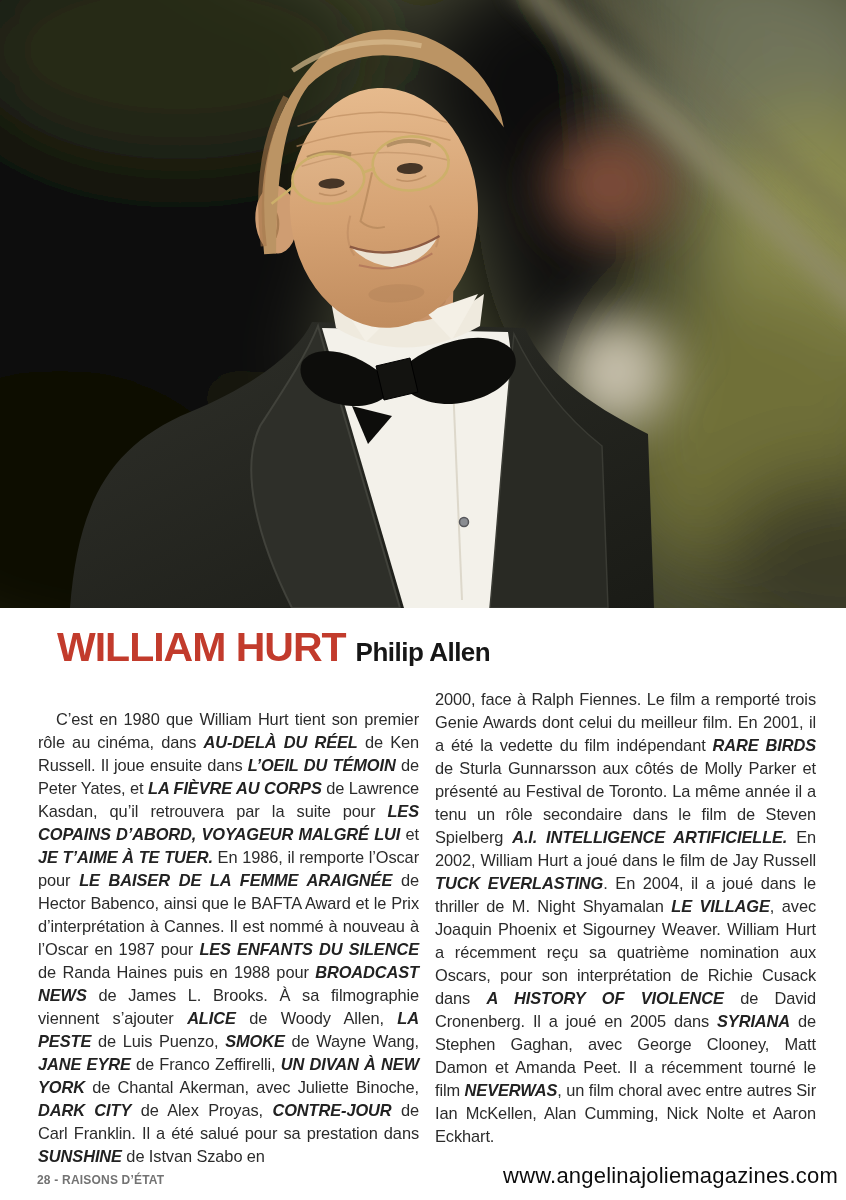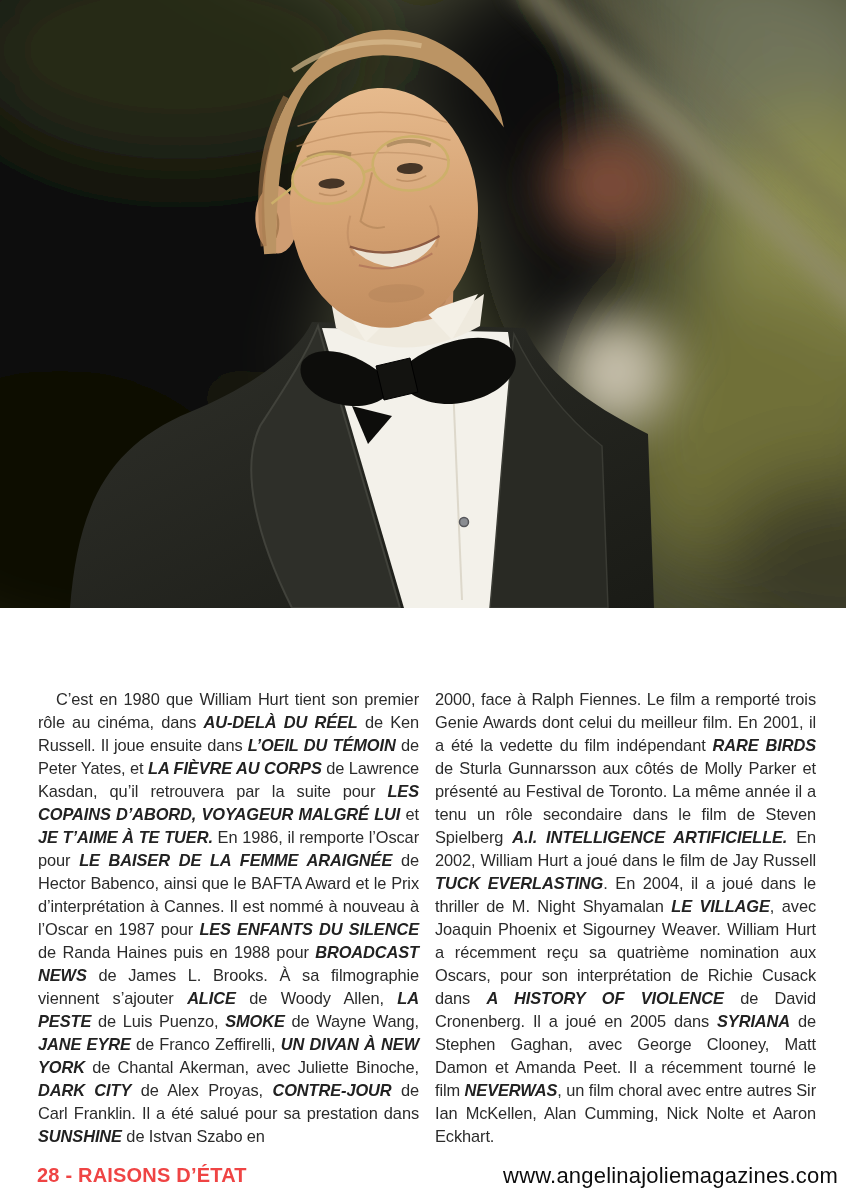--- a/index.html
+++ b/index.html
@@ -164,6 +164,9 @@
     </svg>
   </div>
 
+  <div class="title-row">
+    <h1 style="color: rgb(194, 59, 44);">WILLIAM HURT</h1><span class="subtitle">Philip Allen</span>
+  </div>
 
   <div class="columns">
     <div class="col first"><span>C’est en 1980 que William Hurt tient son premier rôle au cinéma, dans </span><span class="film">AU-DELÀ DU RÉEL</span><span> de Ken Russell. Il joue ensuite dans </span><span class="film">L’OEIL DU TÉMOIN</span><span> de Peter Yates, et </span><span class="film">LA FIÈVRE AU CORPS</span><span> de Lawrence Kasdan, qu’il retrouvera par la suite pour </span><span class="film">LES COPAINS D’ABORD, VOYAGEUR MALGRÉ LUI</span><span> et </span><span class="film">JE T’AIME À TE TUER.</span><span> En 1986, il remporte l’Oscar pour </span><span class="film">LE BAISER DE LA FEMME ARAIGNÉE</span><span> de Hector Babenco, ainsi que le BAFTA Award et le Prix d’interprétation à Cannes. Il est nommé à nouveau à l’Oscar en 1987 pour </span><span class="film">LES ENFANTS DU SILENCE</span><span> de Randa Haines puis en 1988 pour </span><span class="film">BROADCAST NEWS</span><span> de James L. Brooks. À sa filmographie viennent s’ajouter </span><span class="film">ALICE</span><span> de Woody Allen, </span><span class="film">LA PESTE</span><span> de Luis Puenzo, </span><span class="film">SMOKE</span><span> de Wayne Wang, </span><span class="film">JANE EYRE</span><span> de Franco Zeffirelli, </span><span class="film">UN DIVAN À NEW YORK</span><span> de Chantal Akerman, avec Juliette Binoche, </span><span class="film">DARK CITY</span><span> de Alex Proyas, </span><span class="film">CONTRE-JOUR</span><span> de Carl Franklin. Il a été salué pour sa prestation dans </span><span class="film">SUNSHINE</span><span> de Istvan Szabo en</span></div>

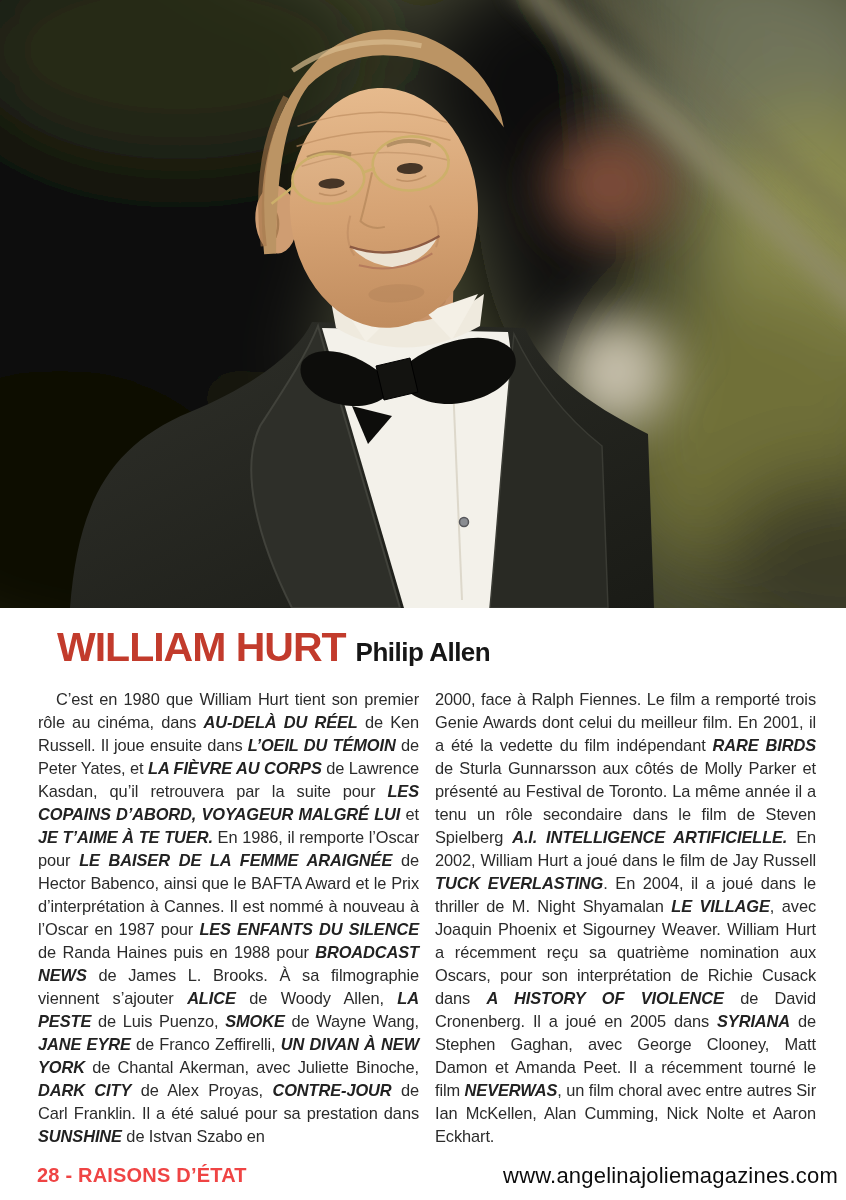--- a/index.html
+++ b/index.html
@@ -27,7 +27,7 @@
     flex:1 1 0;font-size:16.4px;line-height:23px;text-align:justify;
     color:#2b2b2b;letter-spacing:-0.1px;
   }
-  .col.first{text-indent:18px;}
+  .col.first{text-indent:18px;margin-top:20px;}
   .film{font-weight:bold;font-style:italic;color:#222;}
   
   .footer-left{

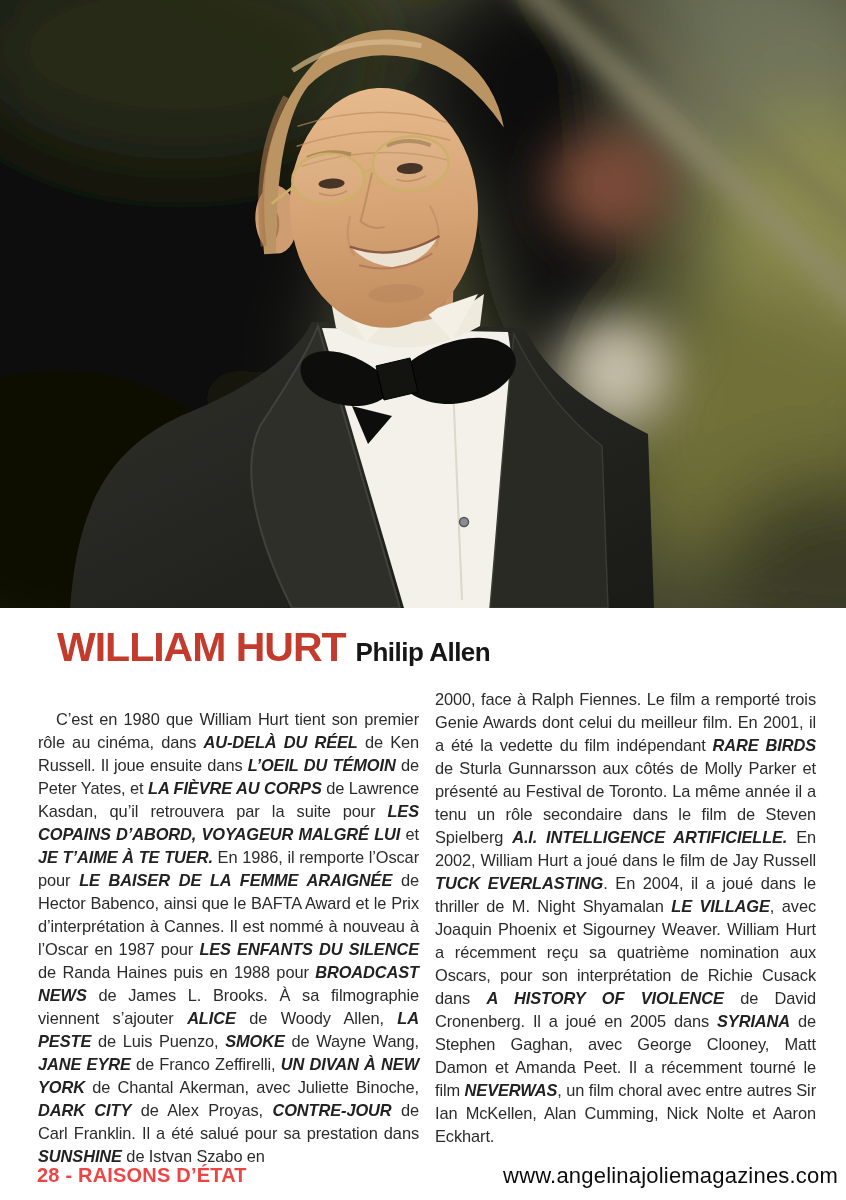--- a/index.html
+++ b/index.html
@@ -31,8 +31,8 @@
   .film{font-weight:bold;font-style:italic;color:#222;}
   
   .footer-left{
-    position:absolute;left:37px;bottom:13px;font-size:20px;font-weight:bold;
-    color:#ef4444;letter-spacing:0.2px;
+    position:absolute;left:37px;bottom:13px;font-size:12px;font-weight:bold;
+    color:#737373;letter-spacing:0.2px;
   }
   .watermark{
     position:absolute;right:8px;bottom:11px;font-size:22px;color:#0c0c0c;

